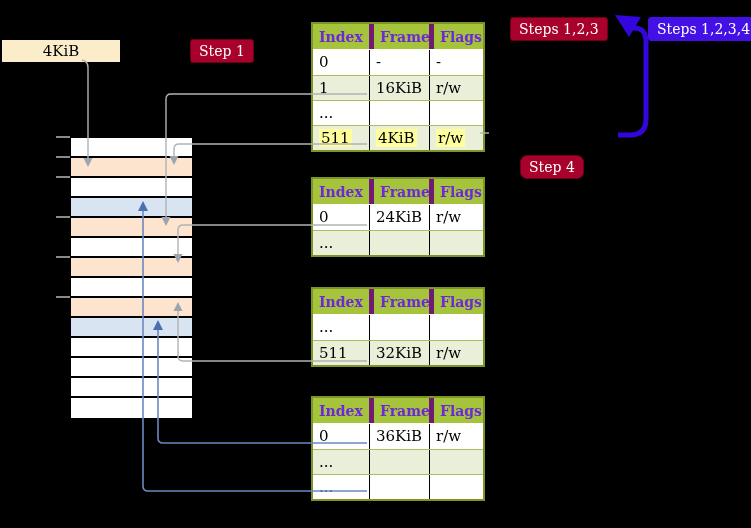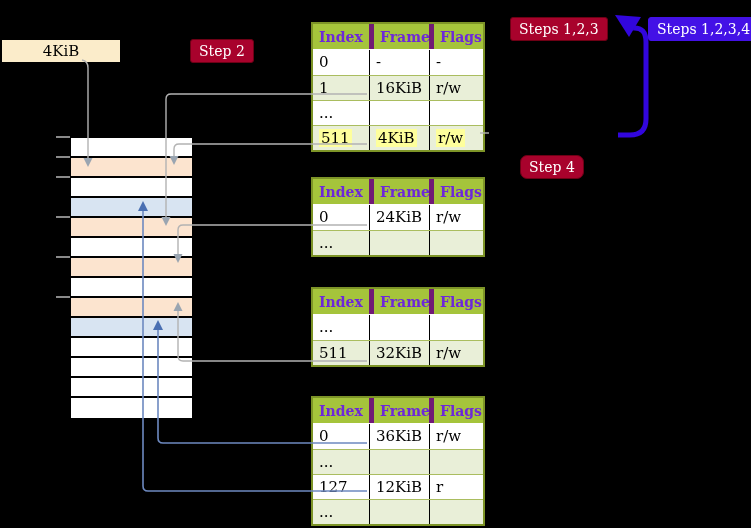--- a/index.html
+++ b/index.html
@@ -46,7 +46,7 @@
 
   <div class="frame-label">4KiB</div>
 
-  <div class="badge red" style="left:190px;top:39px;">Step 2</div>
+  <div class="badge red" style="left:190px;top:39px;">Step 1</div>
   <div class="badge red" style="left:510px;top:17px;">Steps 1,2,3</div>
   <div class="badge blue" style="left:648px;top:17px;">Steps 1,2,3,4</div>
   <div class="badge red" style="left:520px;top:155px;border-radius:7px;">Step 4</div>

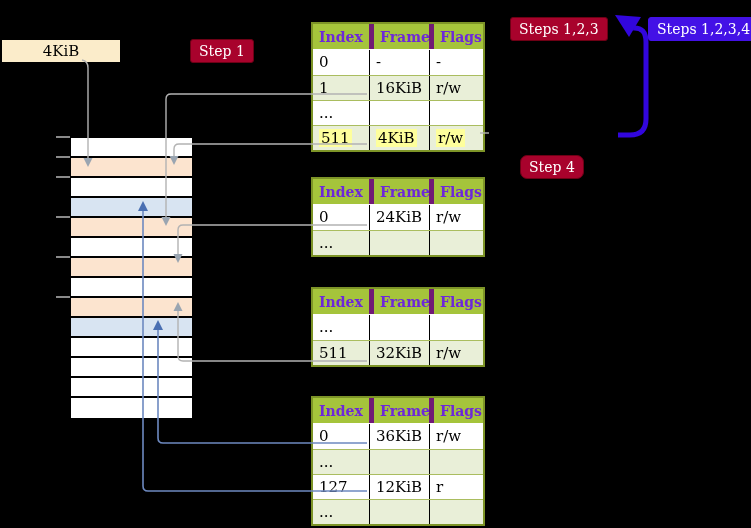--- a/index.html
+++ b/index.html
@@ -157,11 +157,6 @@
       <div class="c cg"><span></span></div>
     </div>
     <div class="pt-row">
-      <div class="c ci"><span>127</span></div>
-      <div class="c cf"><span>12KiB</span></div>
-      <div class="c cg"><span>r</span></div>
-    </div>
-    <div class="pt-row">
       <div class="c ci"><span>...</span></div>
       <div class="c cf"><span></span></div>
       <div class="c cg"><span></span></div>

